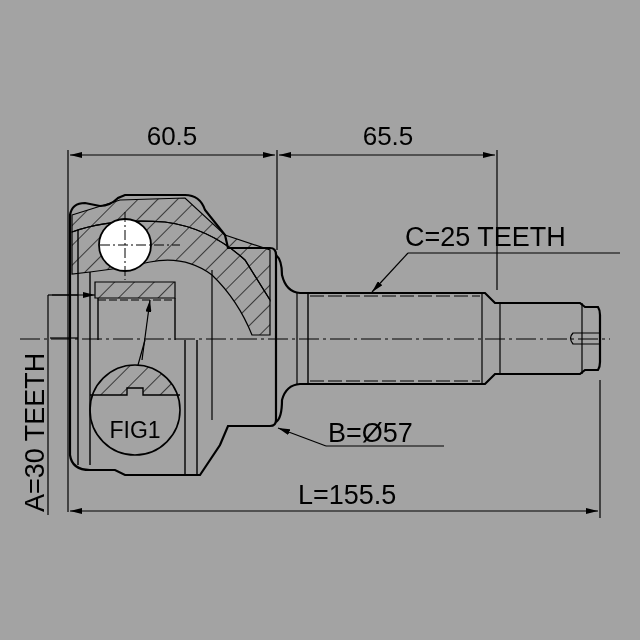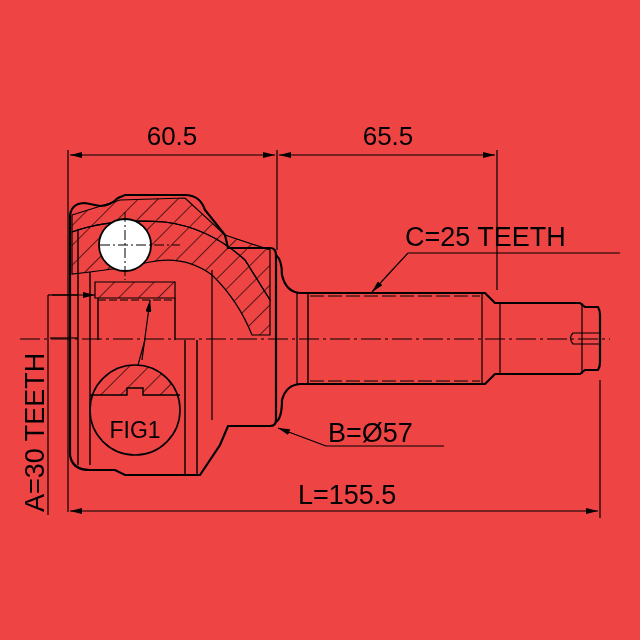--- a/index.html
+++ b/index.html
@@ -3,7 +3,7 @@
   <meta charset="utf-8">
   <style>
     html, body { margin: 0; padding: 0; background: #ffffff; }
-    #stage { position: relative; width: 640px; height: 640px; background: #ef4444; overflow: hidden; }
+    #stage { position: relative; width: 640px; height: 640px; background: #a3a3a3; overflow: hidden; }
     svg { position: absolute; left: 0; top: 0; }
     text { font-family: "Liberation Sans", sans-serif; fill: #000; }
   </style>

